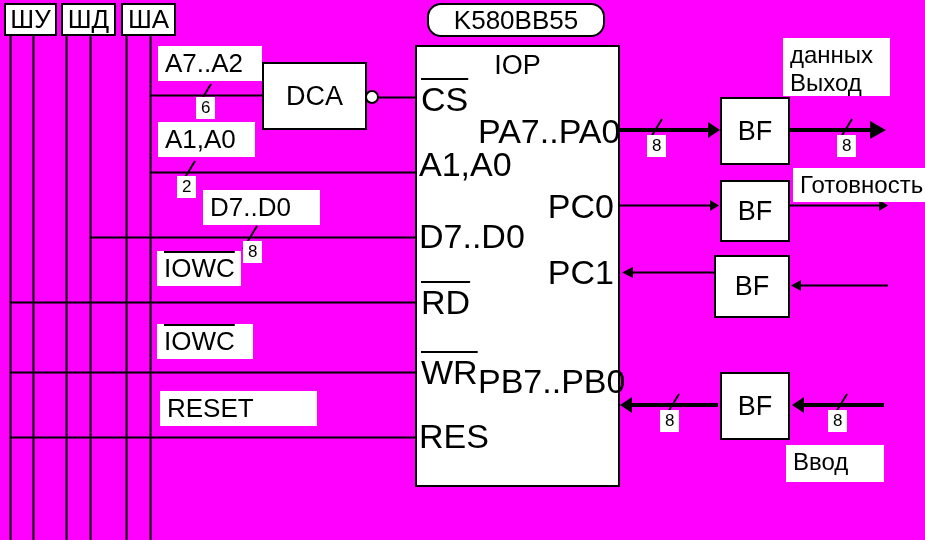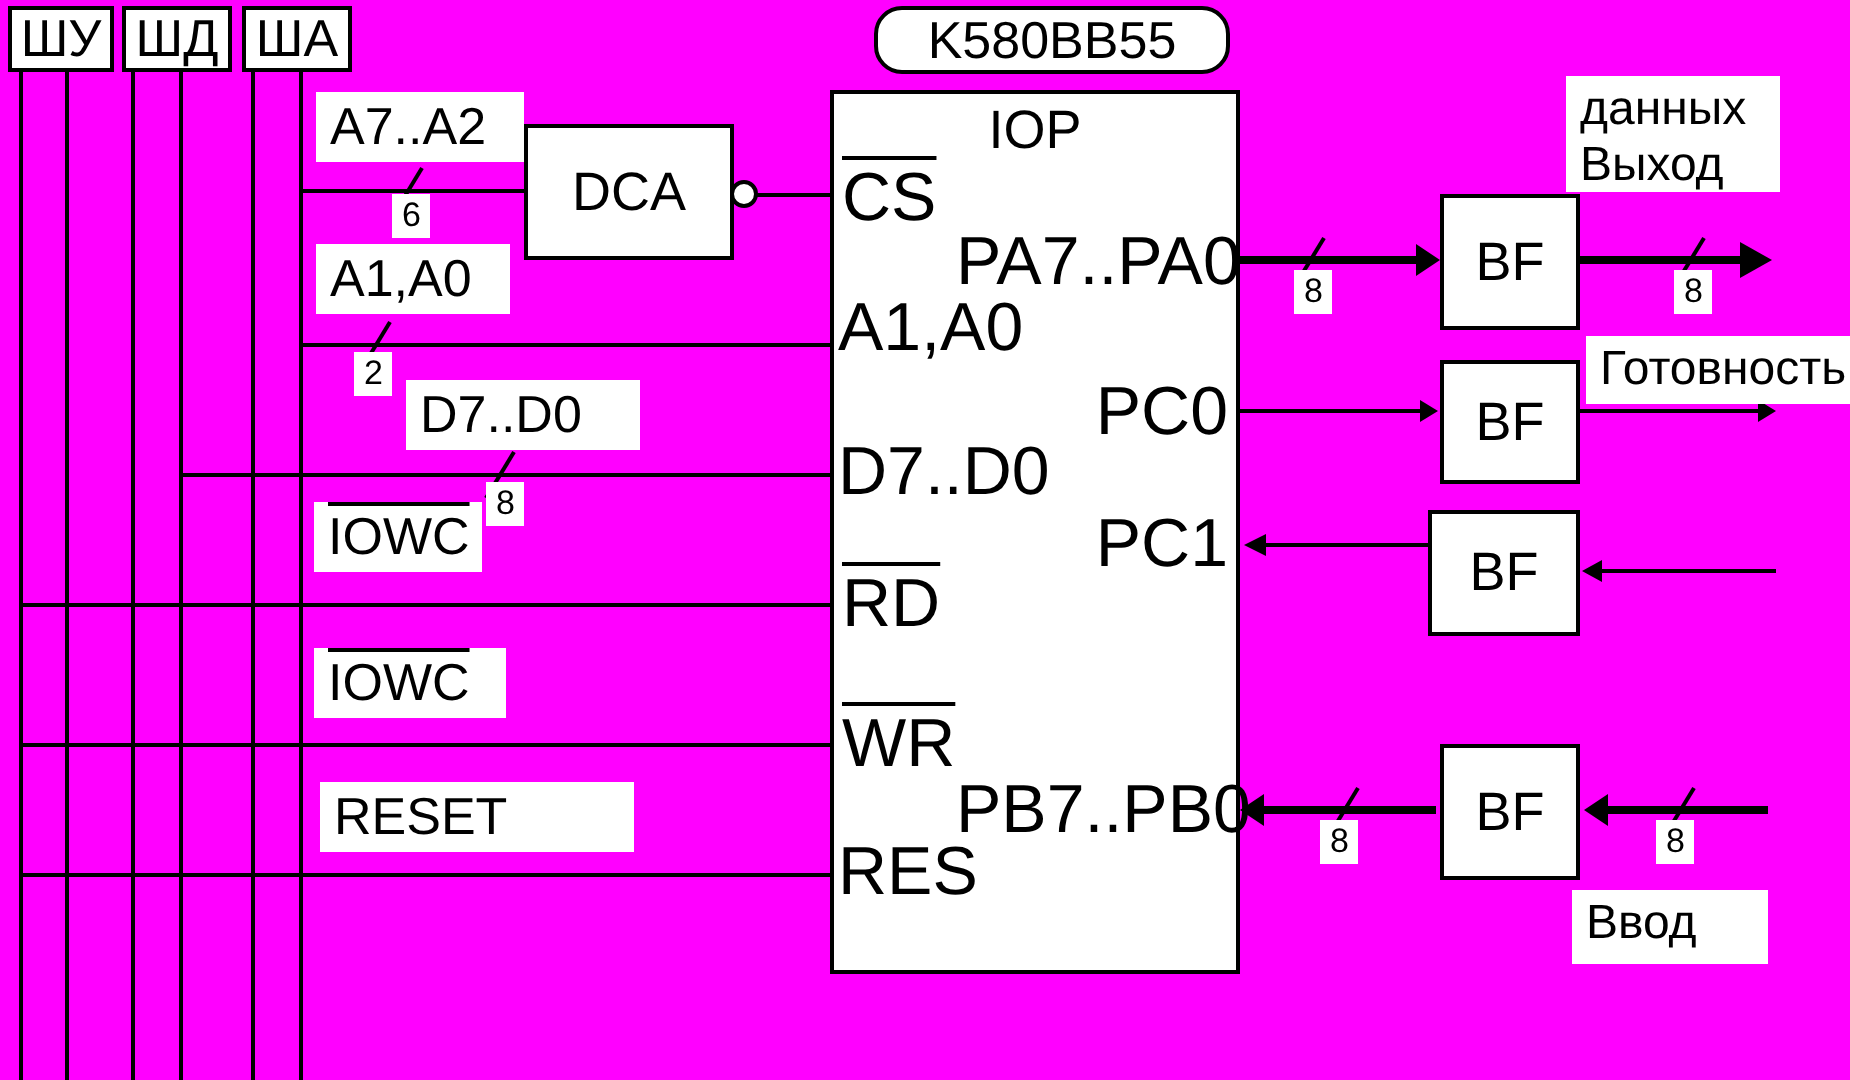--- a/index.html
+++ b/index.html
@@ -98,7 +98,7 @@
   <div class="busbox" style="left:61px;top:3px;width:55px;height:33px;">ШД</div>
   <div class="busbox" style="left:121px;top:3px;width:55px;height:33px;">ША</div>
 
-  <div class="busbox" style="left:437px;top:3px;width:178px;height:34px;border-radius:14px;">K580BB55</div>
+  <div class="busbox" style="left:427px;top:3px;width:178px;height:34px;border-radius:14px;">K580BB55</div>
 
   <div class="lbl" style="left:158px;top:46px;width:104px;">A7..A2</div>
   <div class="lbl" style="left:158px;top:122px;width:97px;">A1,A0</div>

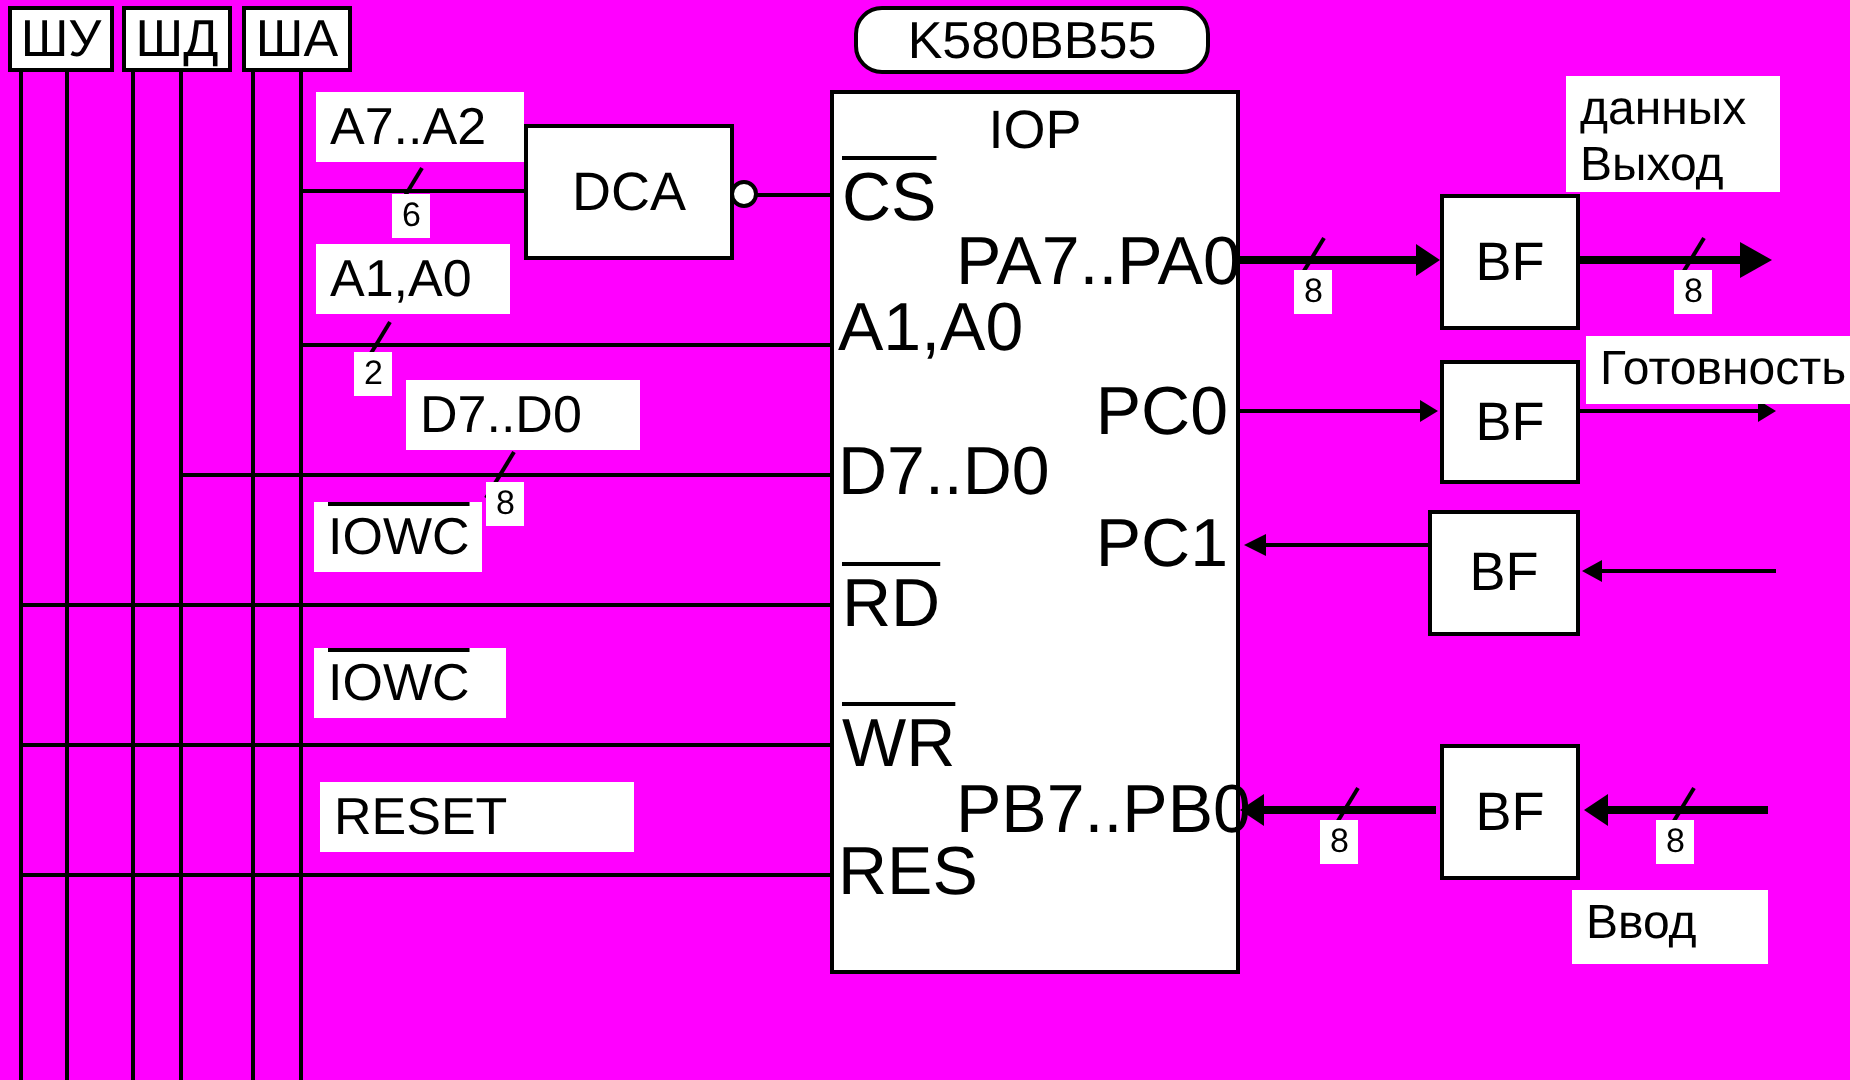--- a/index.html
+++ b/index.html
@@ -124,7 +124,7 @@
   <div class="pin ra" style="left:540px;top:257px;width:74px;">PC1</div>
   <div class="pin ovl" style="left:421px;top:287px;">RD</div>
   <div class="pin ovl" style="left:421px;top:357px;">WR</div>
-  <div class="pin ra" style="left:478px;top:390px;width:136px;">PB7..PB0</div>
+  <div class="pin ra" style="left:478px;top:366px;width:136px;">PB7..PB0</div>
   <div class="pin" style="left:419px;top:421px;">RES</div>
 
   <div class="ann" style="left:783px;top:38px;width:107px;height:58px;white-space:normal;">

